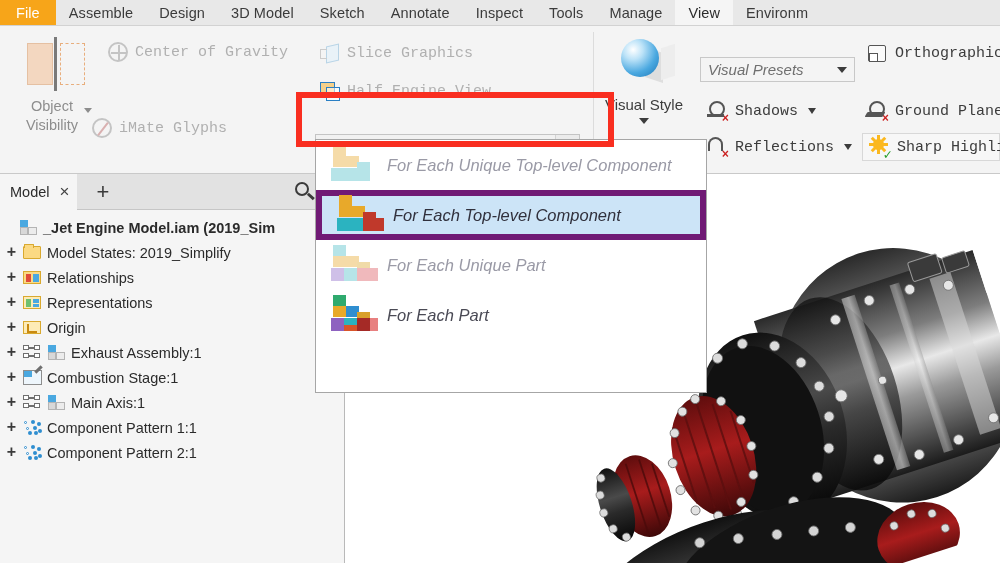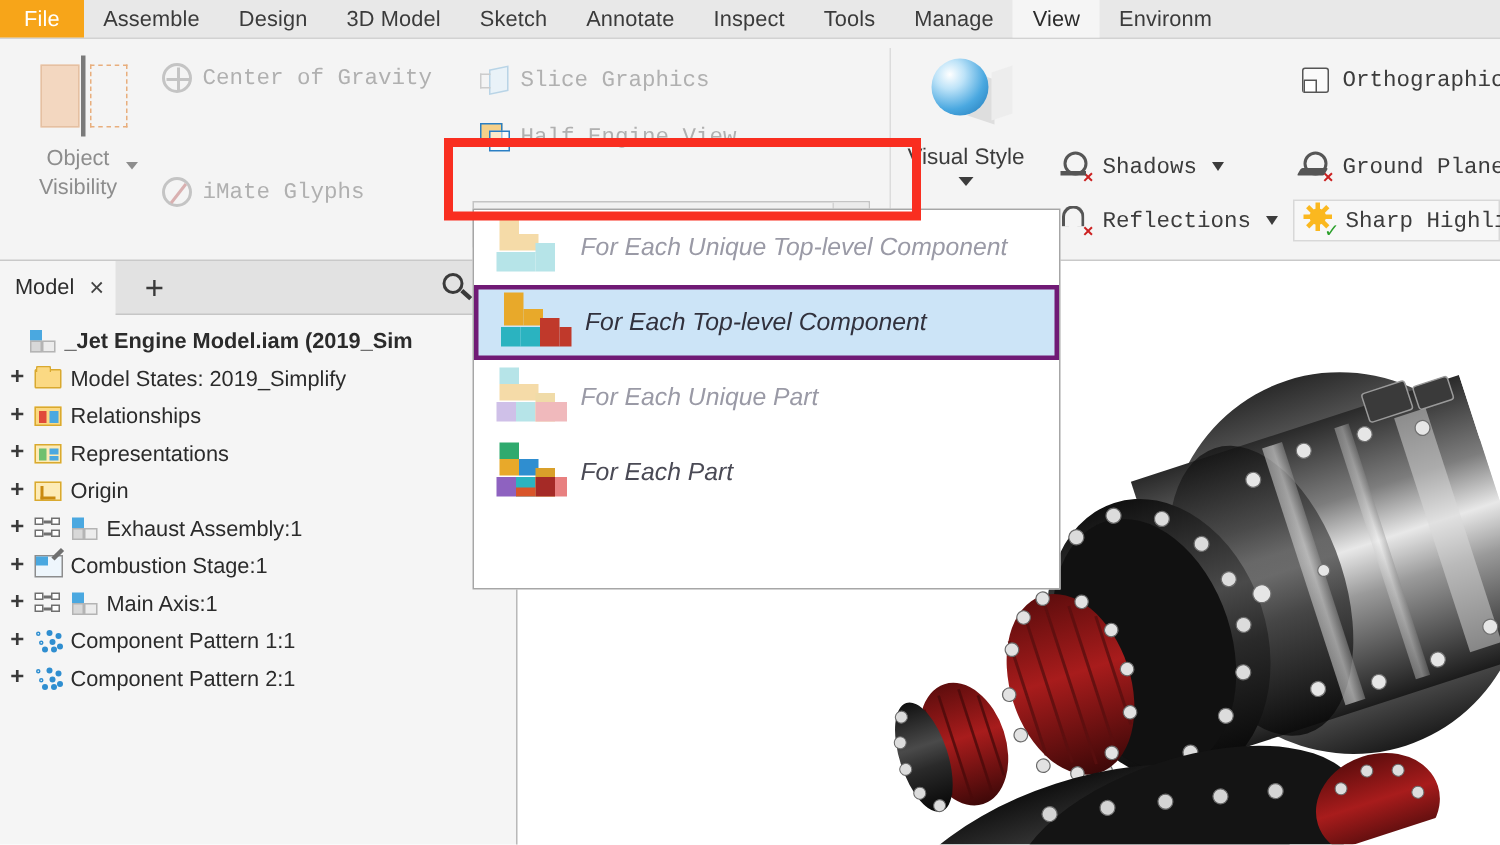--- a/index.html
+++ b/index.html
@@ -590,6 +590,10 @@
       <div class="vs-caret"></div>
     </div>
 
+    <div class="preset-combo">
+      <span class="ptext">Visual Presets</span>
+      <span class="pcaret"></span>
+    </div>
 
     <div class="ritem" style="left:706px; top:74px;">
       <span class="ricon ico-shadow">

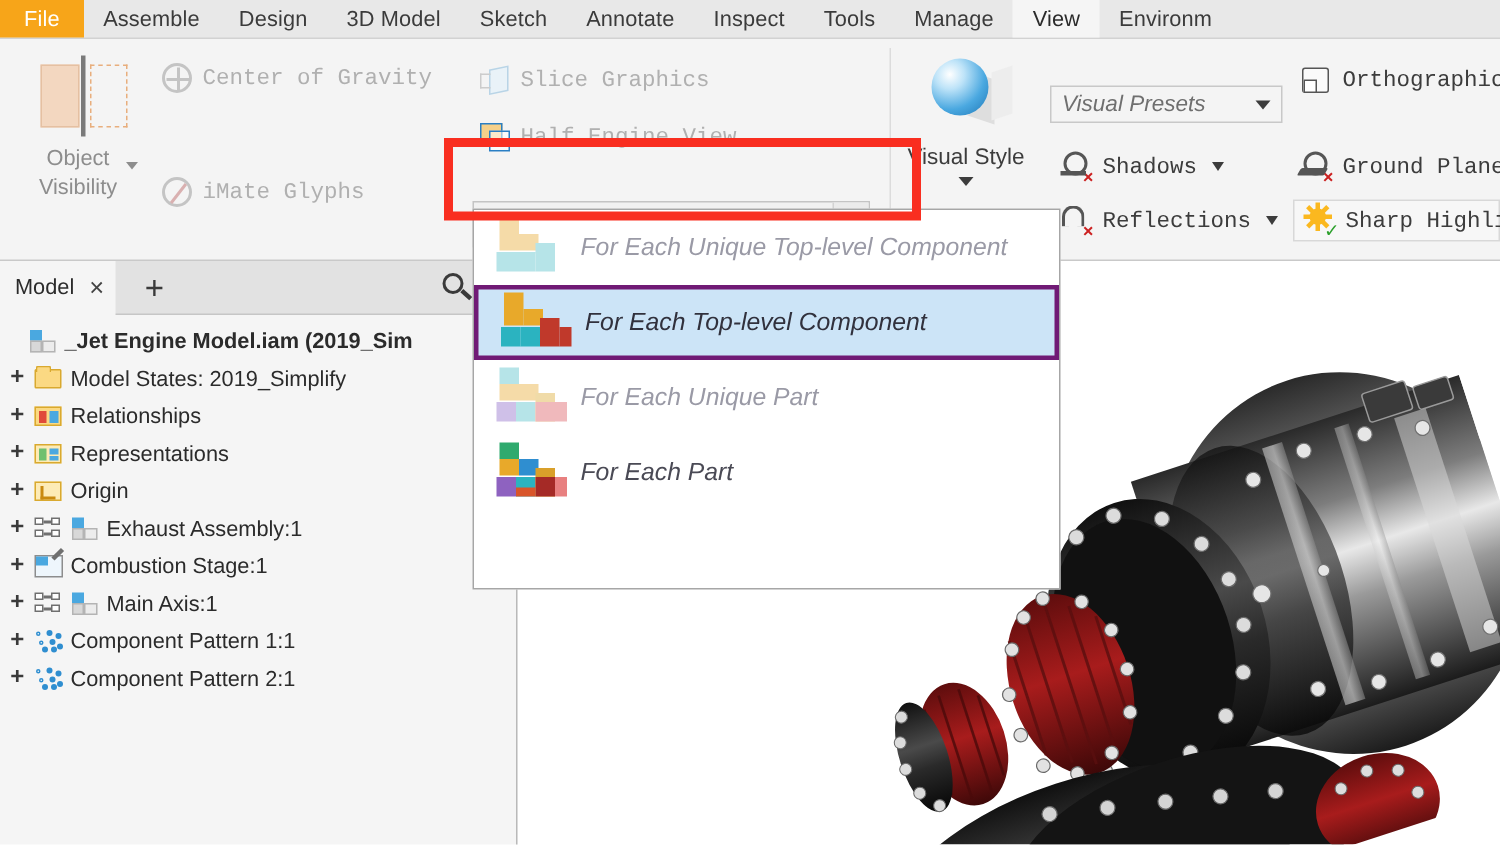--- a/index.html
+++ b/index.html
@@ -541,7 +541,7 @@
       <span class="ricon ico-cog"></span>
       <span class="rlabel">Center of Gravity</span>
     </div>
-    <div class="ritem disabled" style="left:108px; top:92px;">
+    <div class="ritem disabled" style="left:92px; top:92px;">
       <span class="ricon ico-imate"></span>
       <span class="rlabel">iMate Glyphs</span>
     </div>

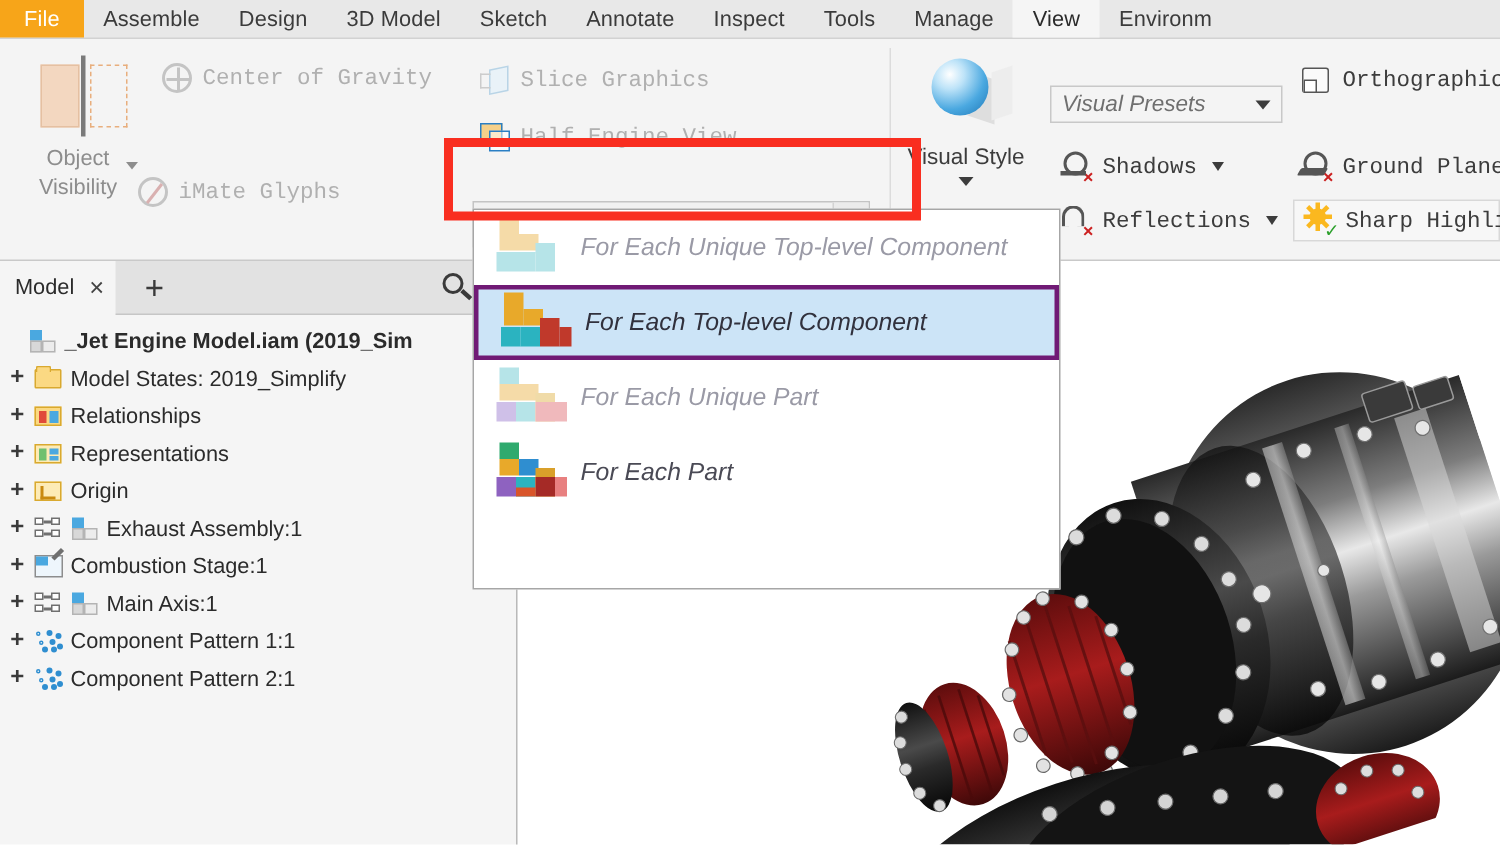--- a/index.html
+++ b/index.html
@@ -328,7 +328,7 @@
     height: 50px; padding-left: 10px; font-style: italic;
   }
   .menu-item.selected {
-    background: #cce4f7; border: 3px solid #701a75;
+    background: #cce4f7; border: 6px solid #701a75;
   }
   .menu-icon { width: 52px; height: 46px; position: relative; flex: none; }
   .menu-label {

